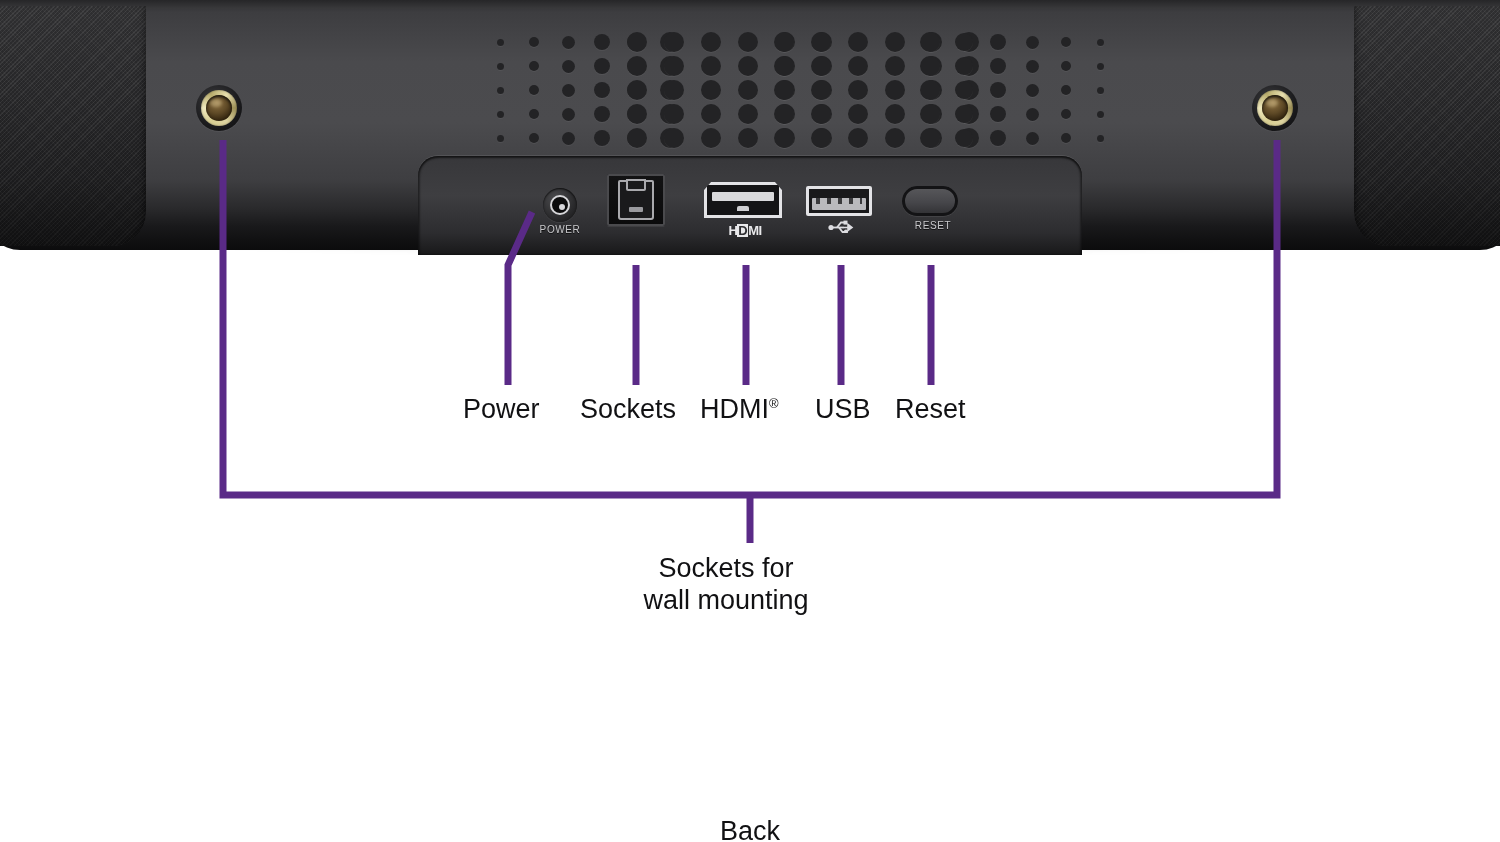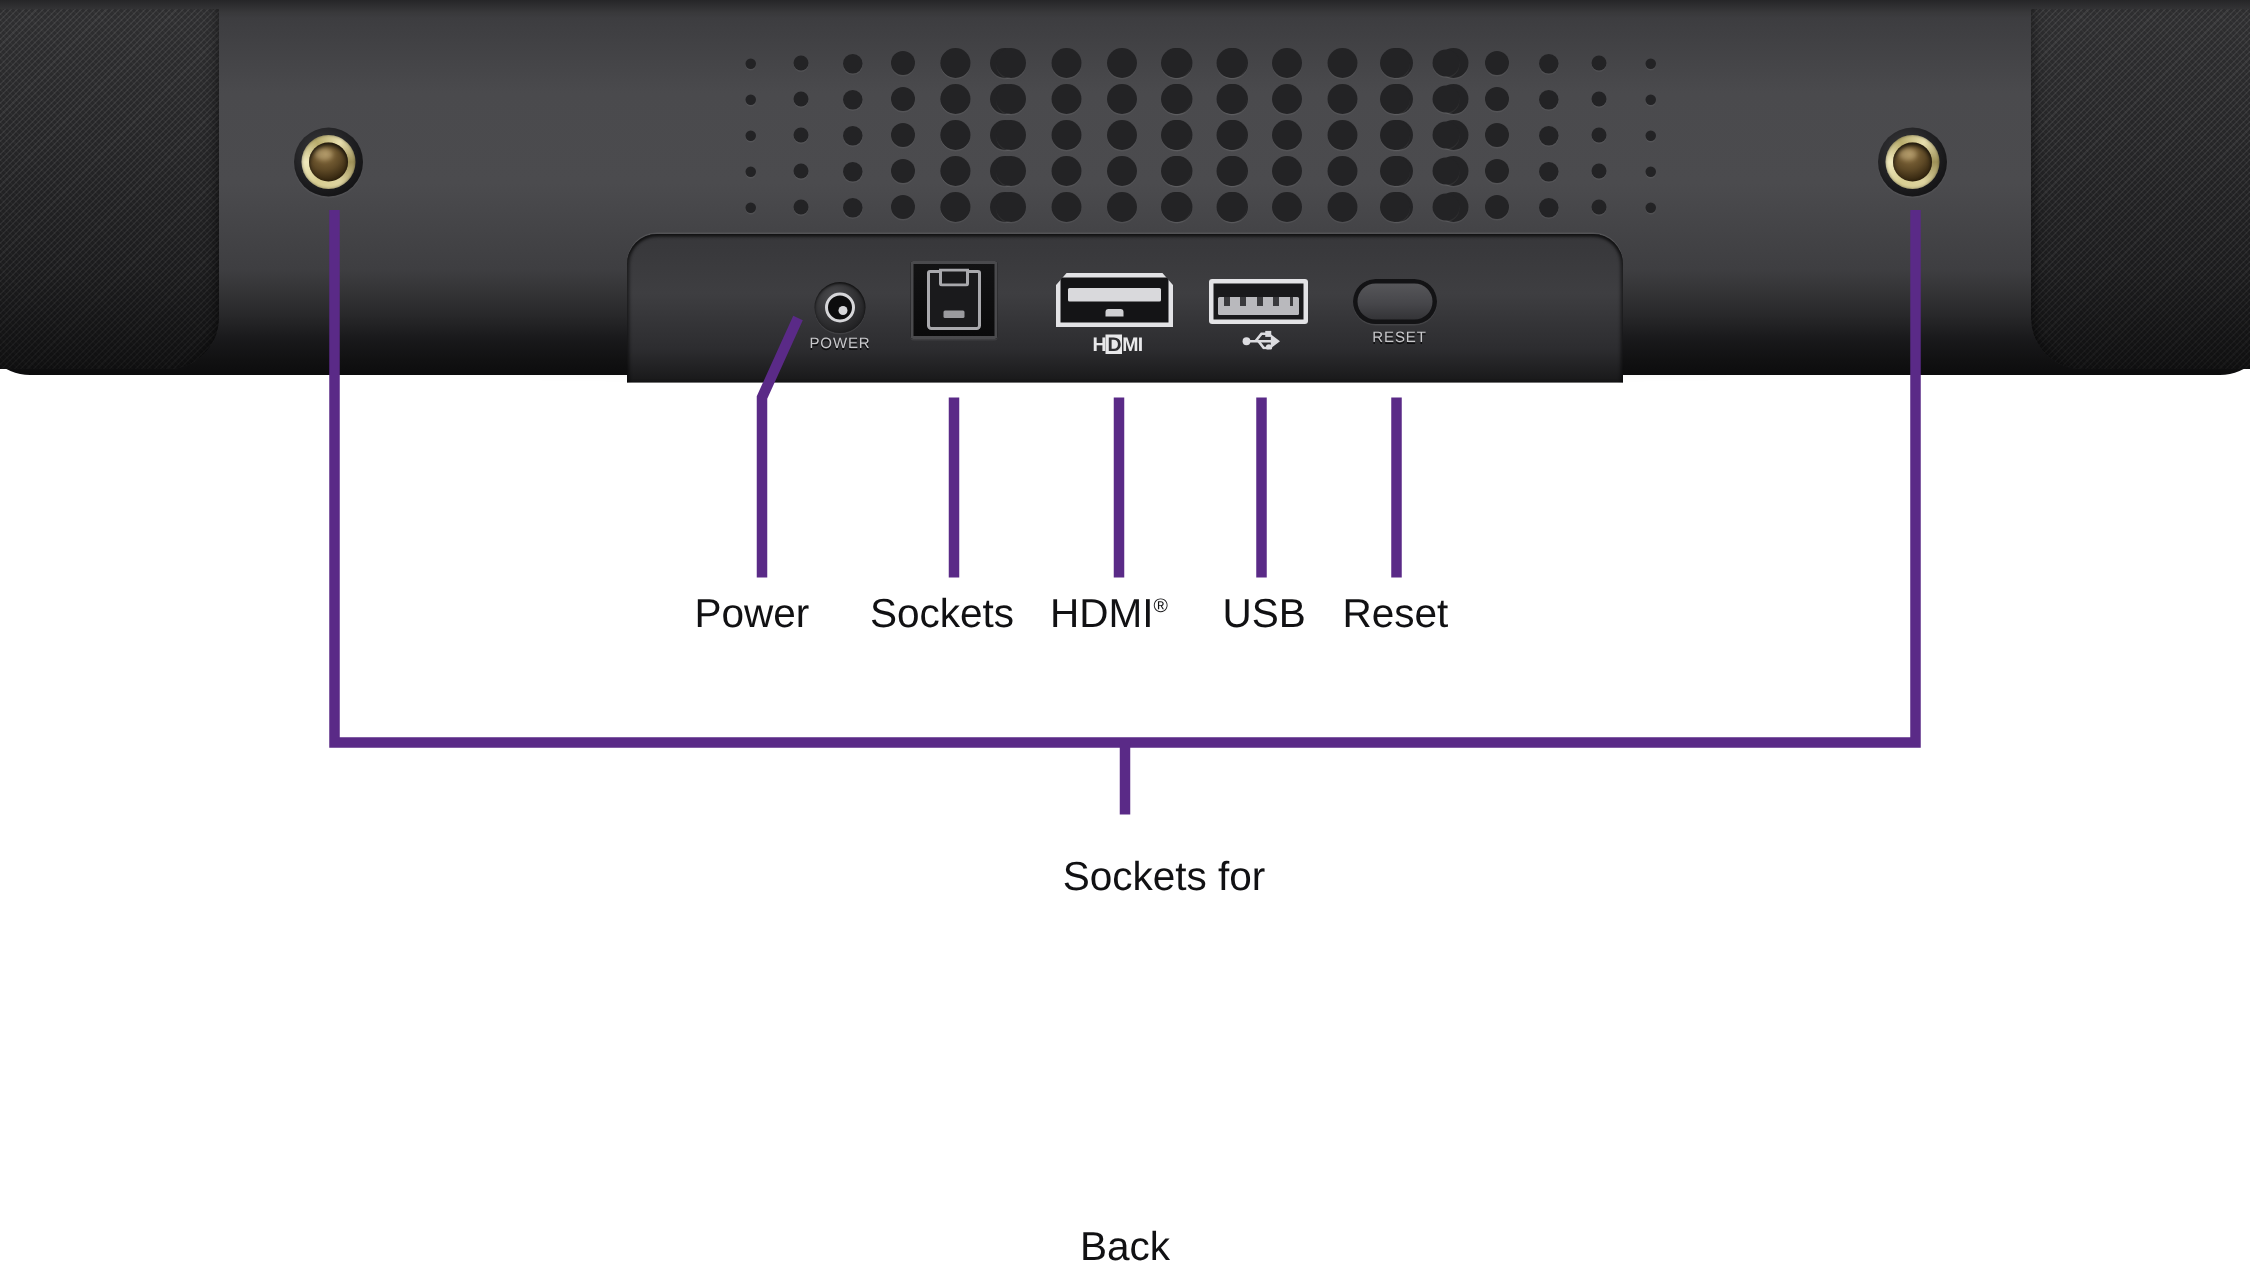--- a/index.html
+++ b/index.html
@@ -536,7 +536,7 @@
       <div class="callout-label" style="left: 895px; top: 396px;"><span>Reset</span></div>
     </div>
 
-  <div class="block-label" style="left:626px; top:553px; width:300px;margin-top:16px;">
+  <div class="block-label" style="left:576px; top:553px; width:300px;">
     <div>Sockets for</div>
   </div>
 

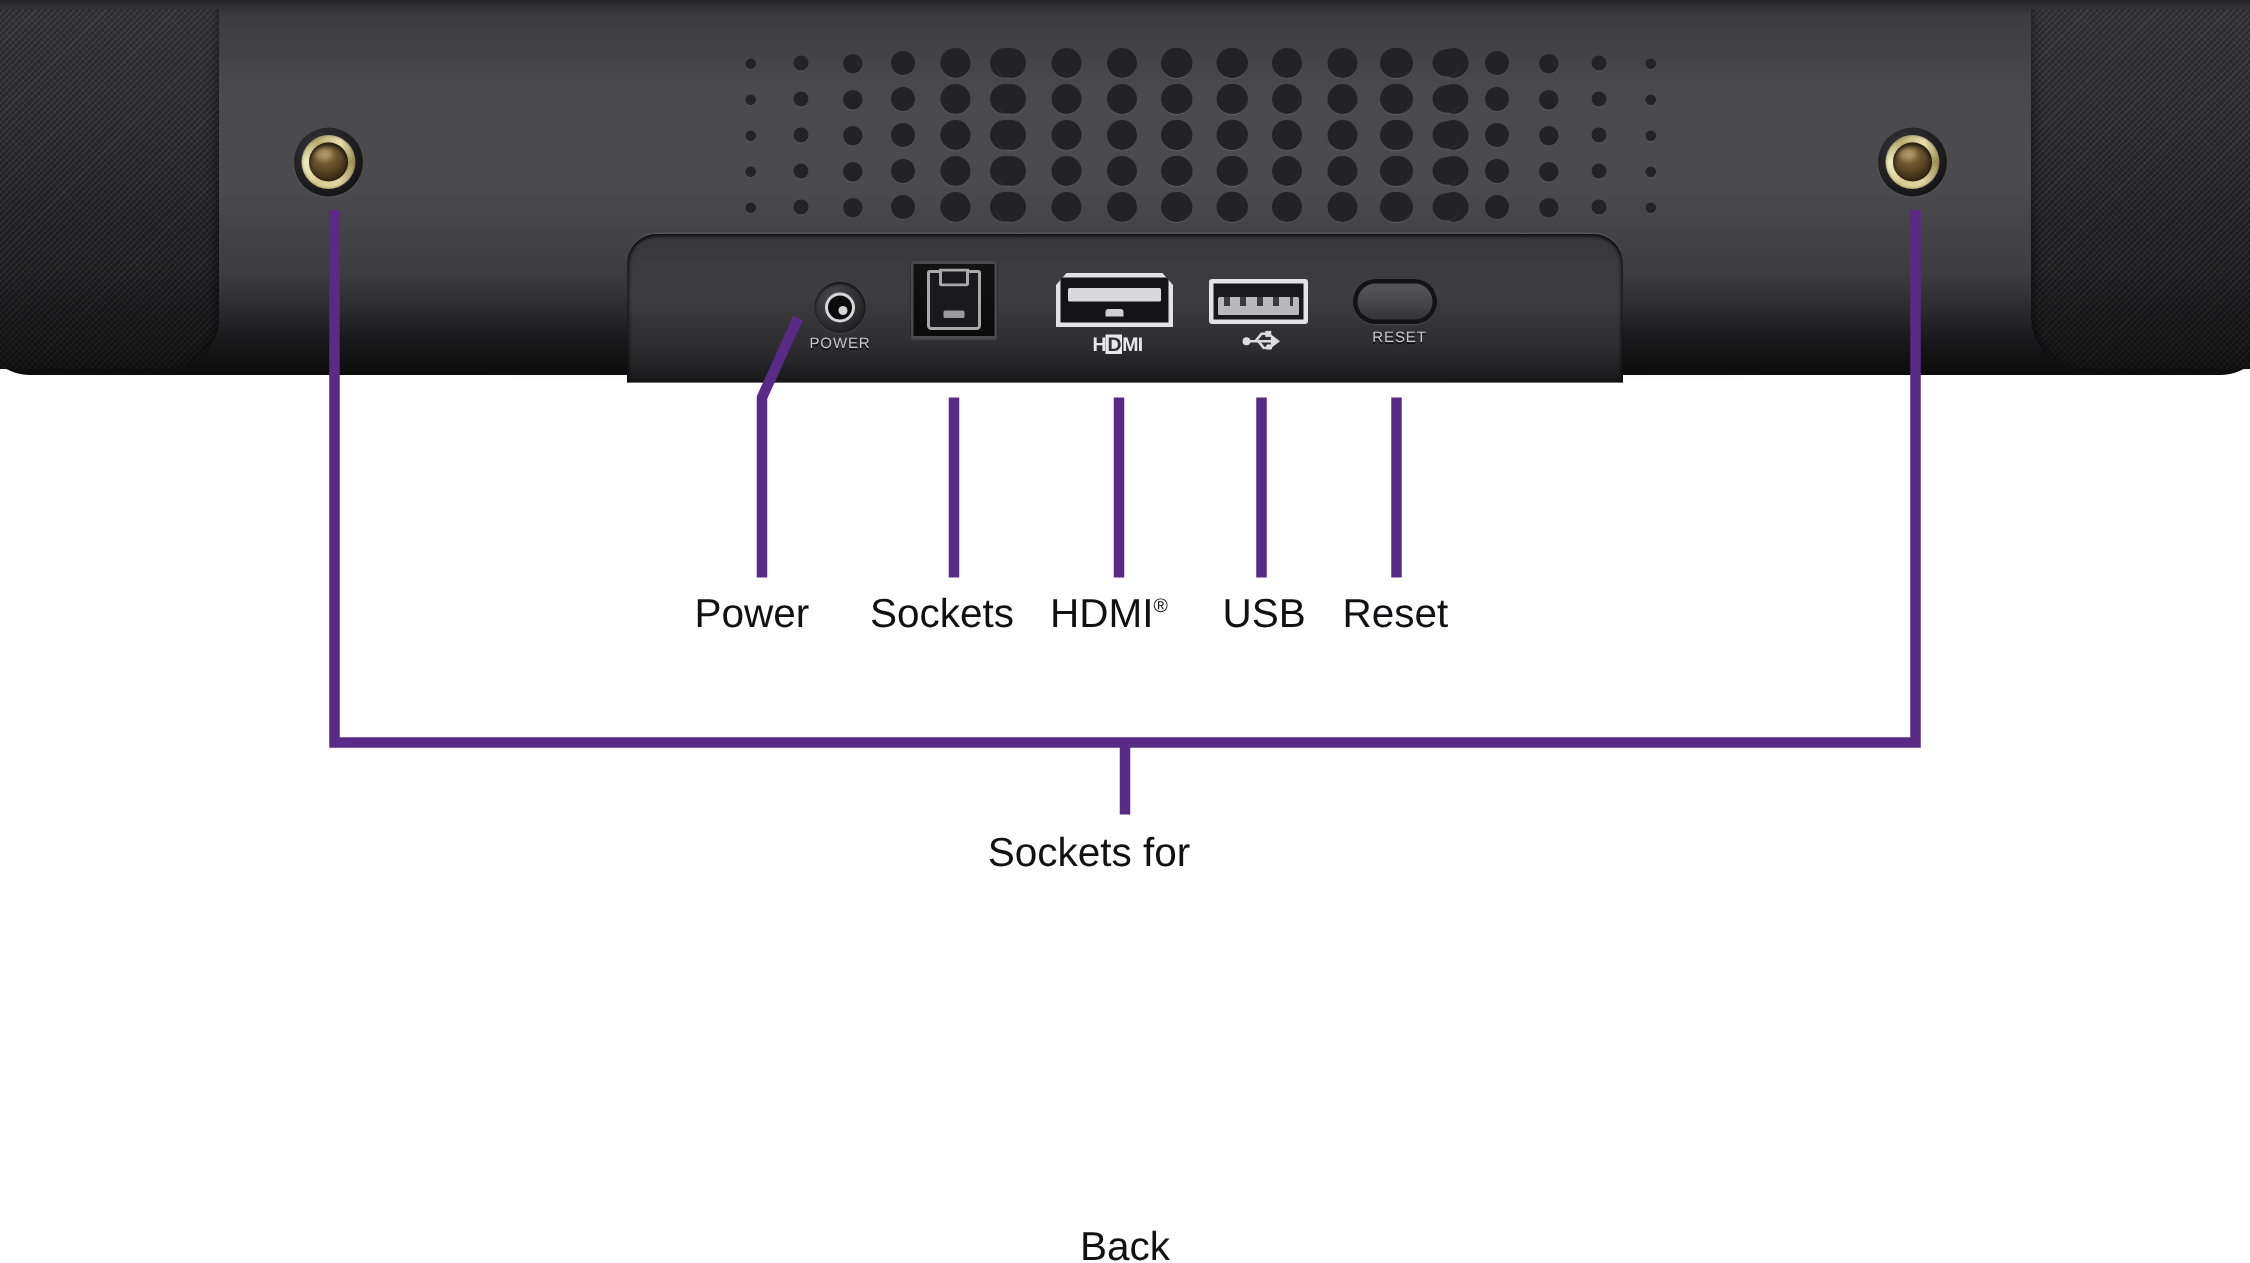--- a/index.html
+++ b/index.html
@@ -538,6 +538,7 @@
 
   <div class="block-label" style="left:576px; top:553px; width:300px;">
     <div>Sockets for</div>
+    <div>wall mounting</div>
   </div>
 
   <div class="block-label" style="left:650px; top:816px; width:200px;">Back</div>

